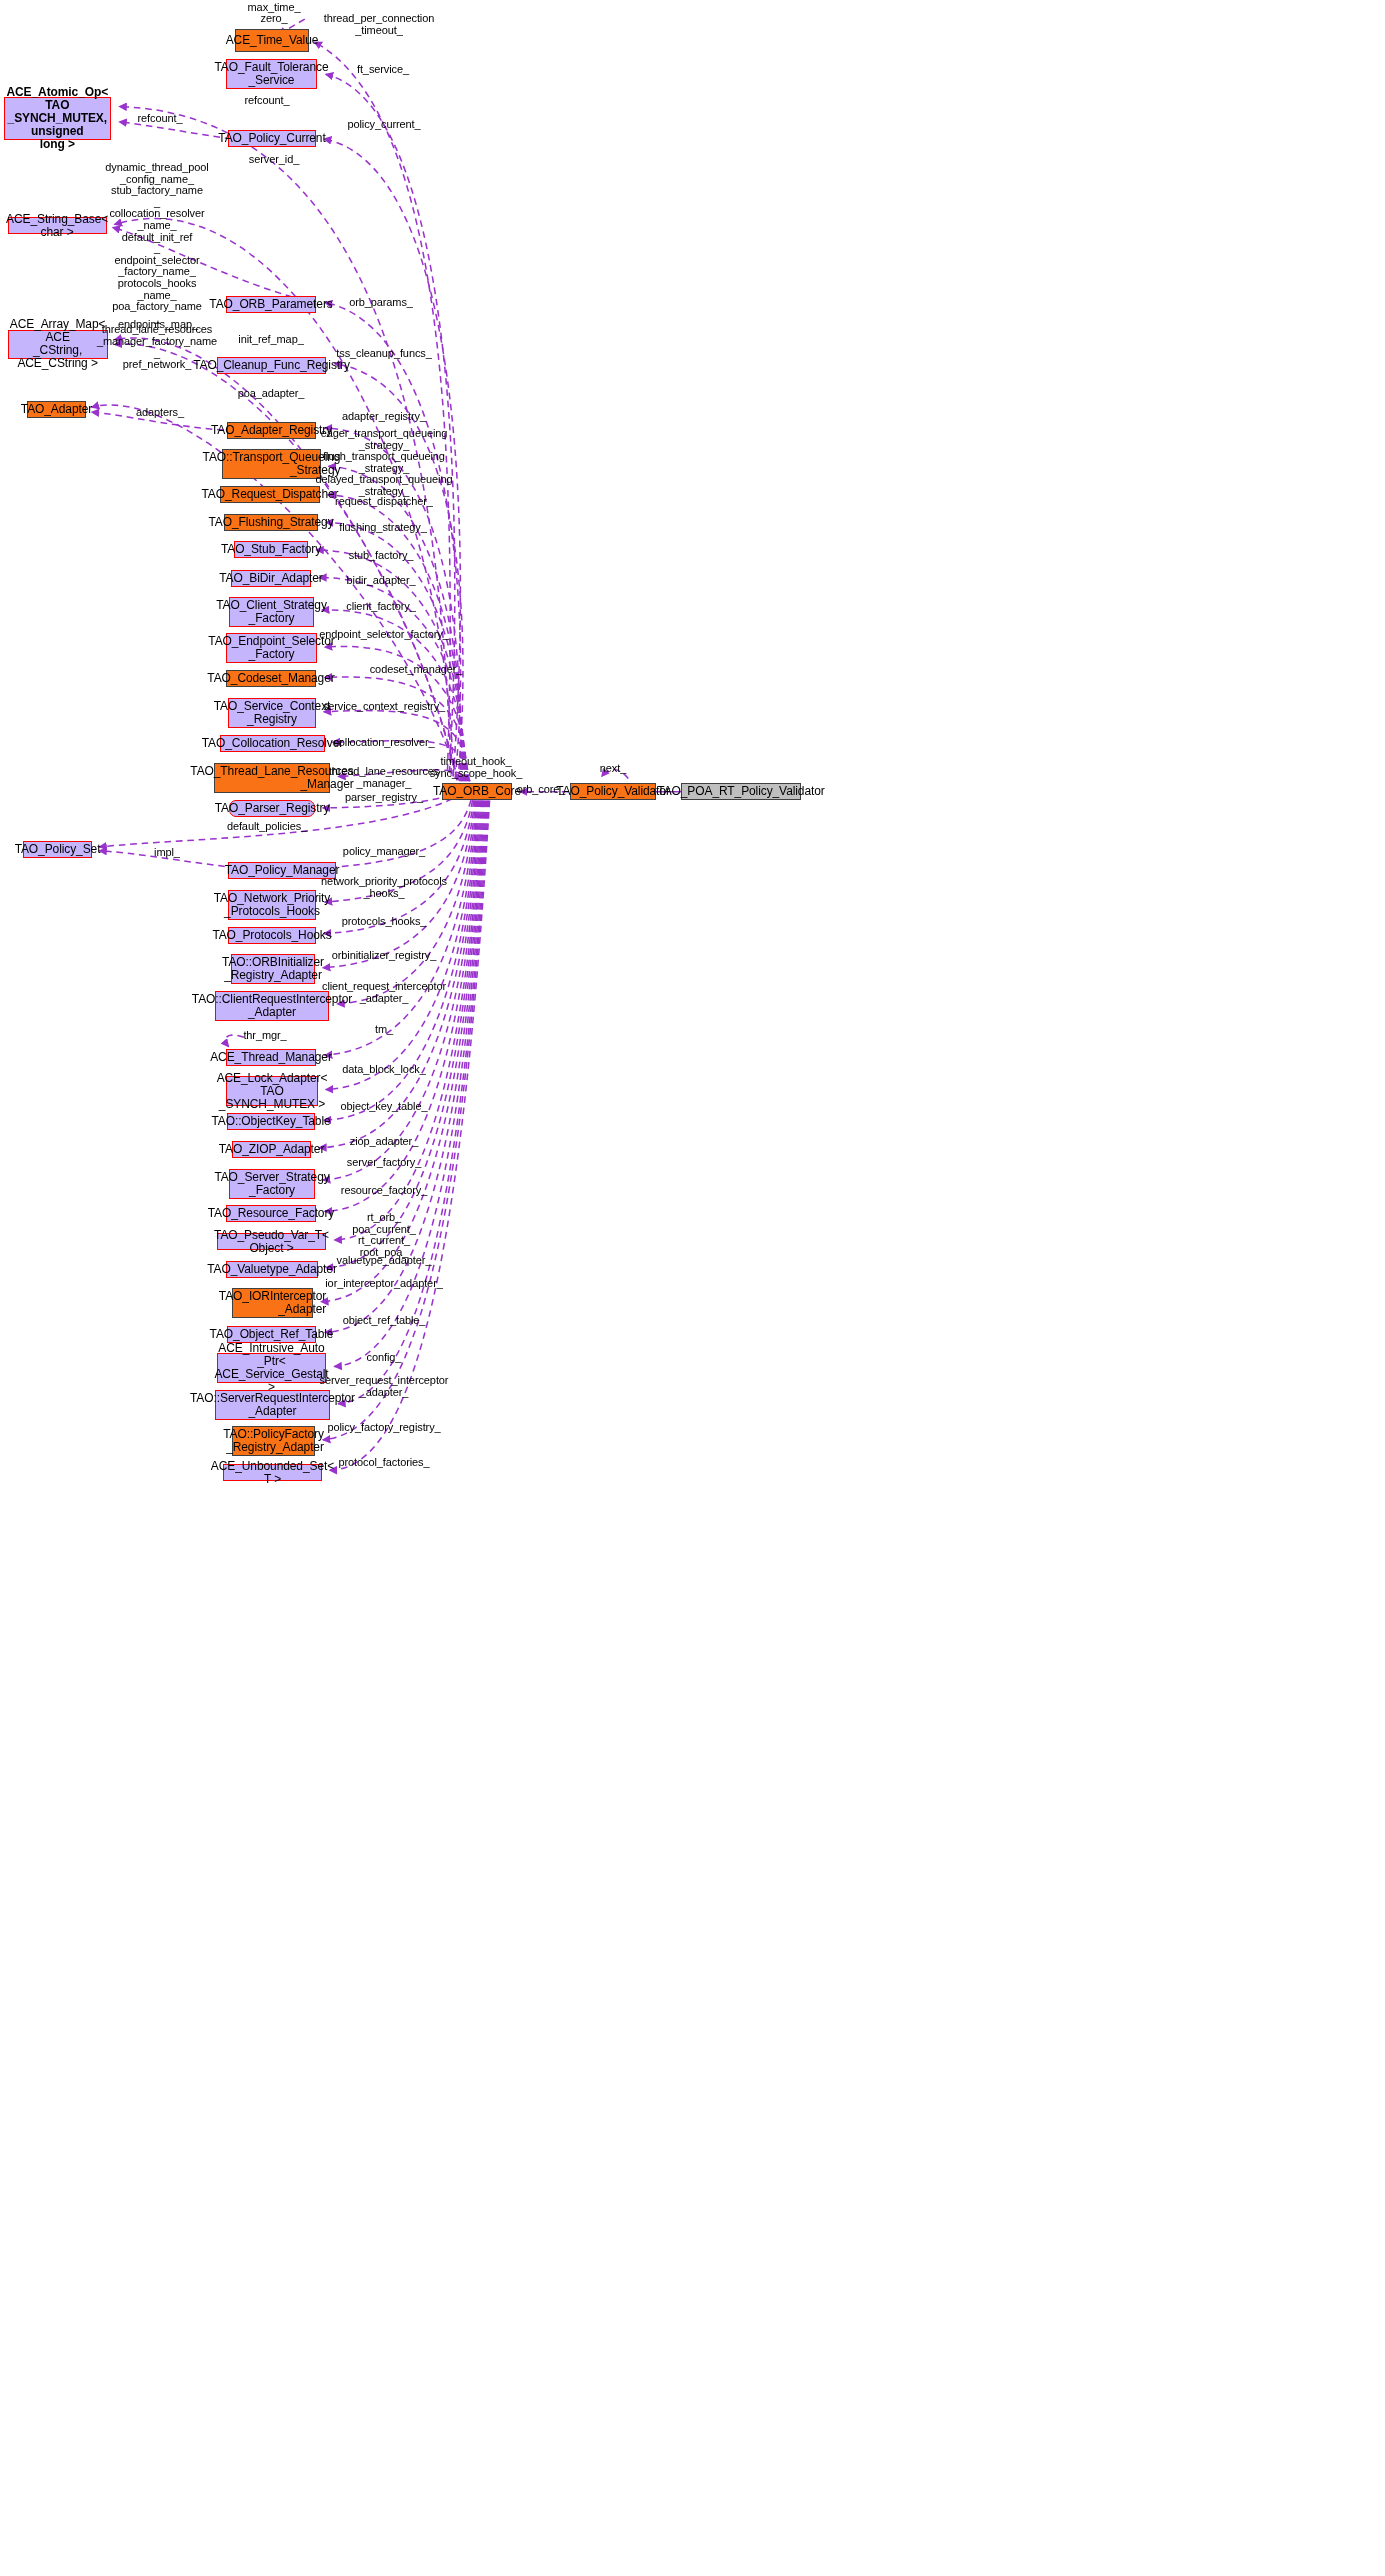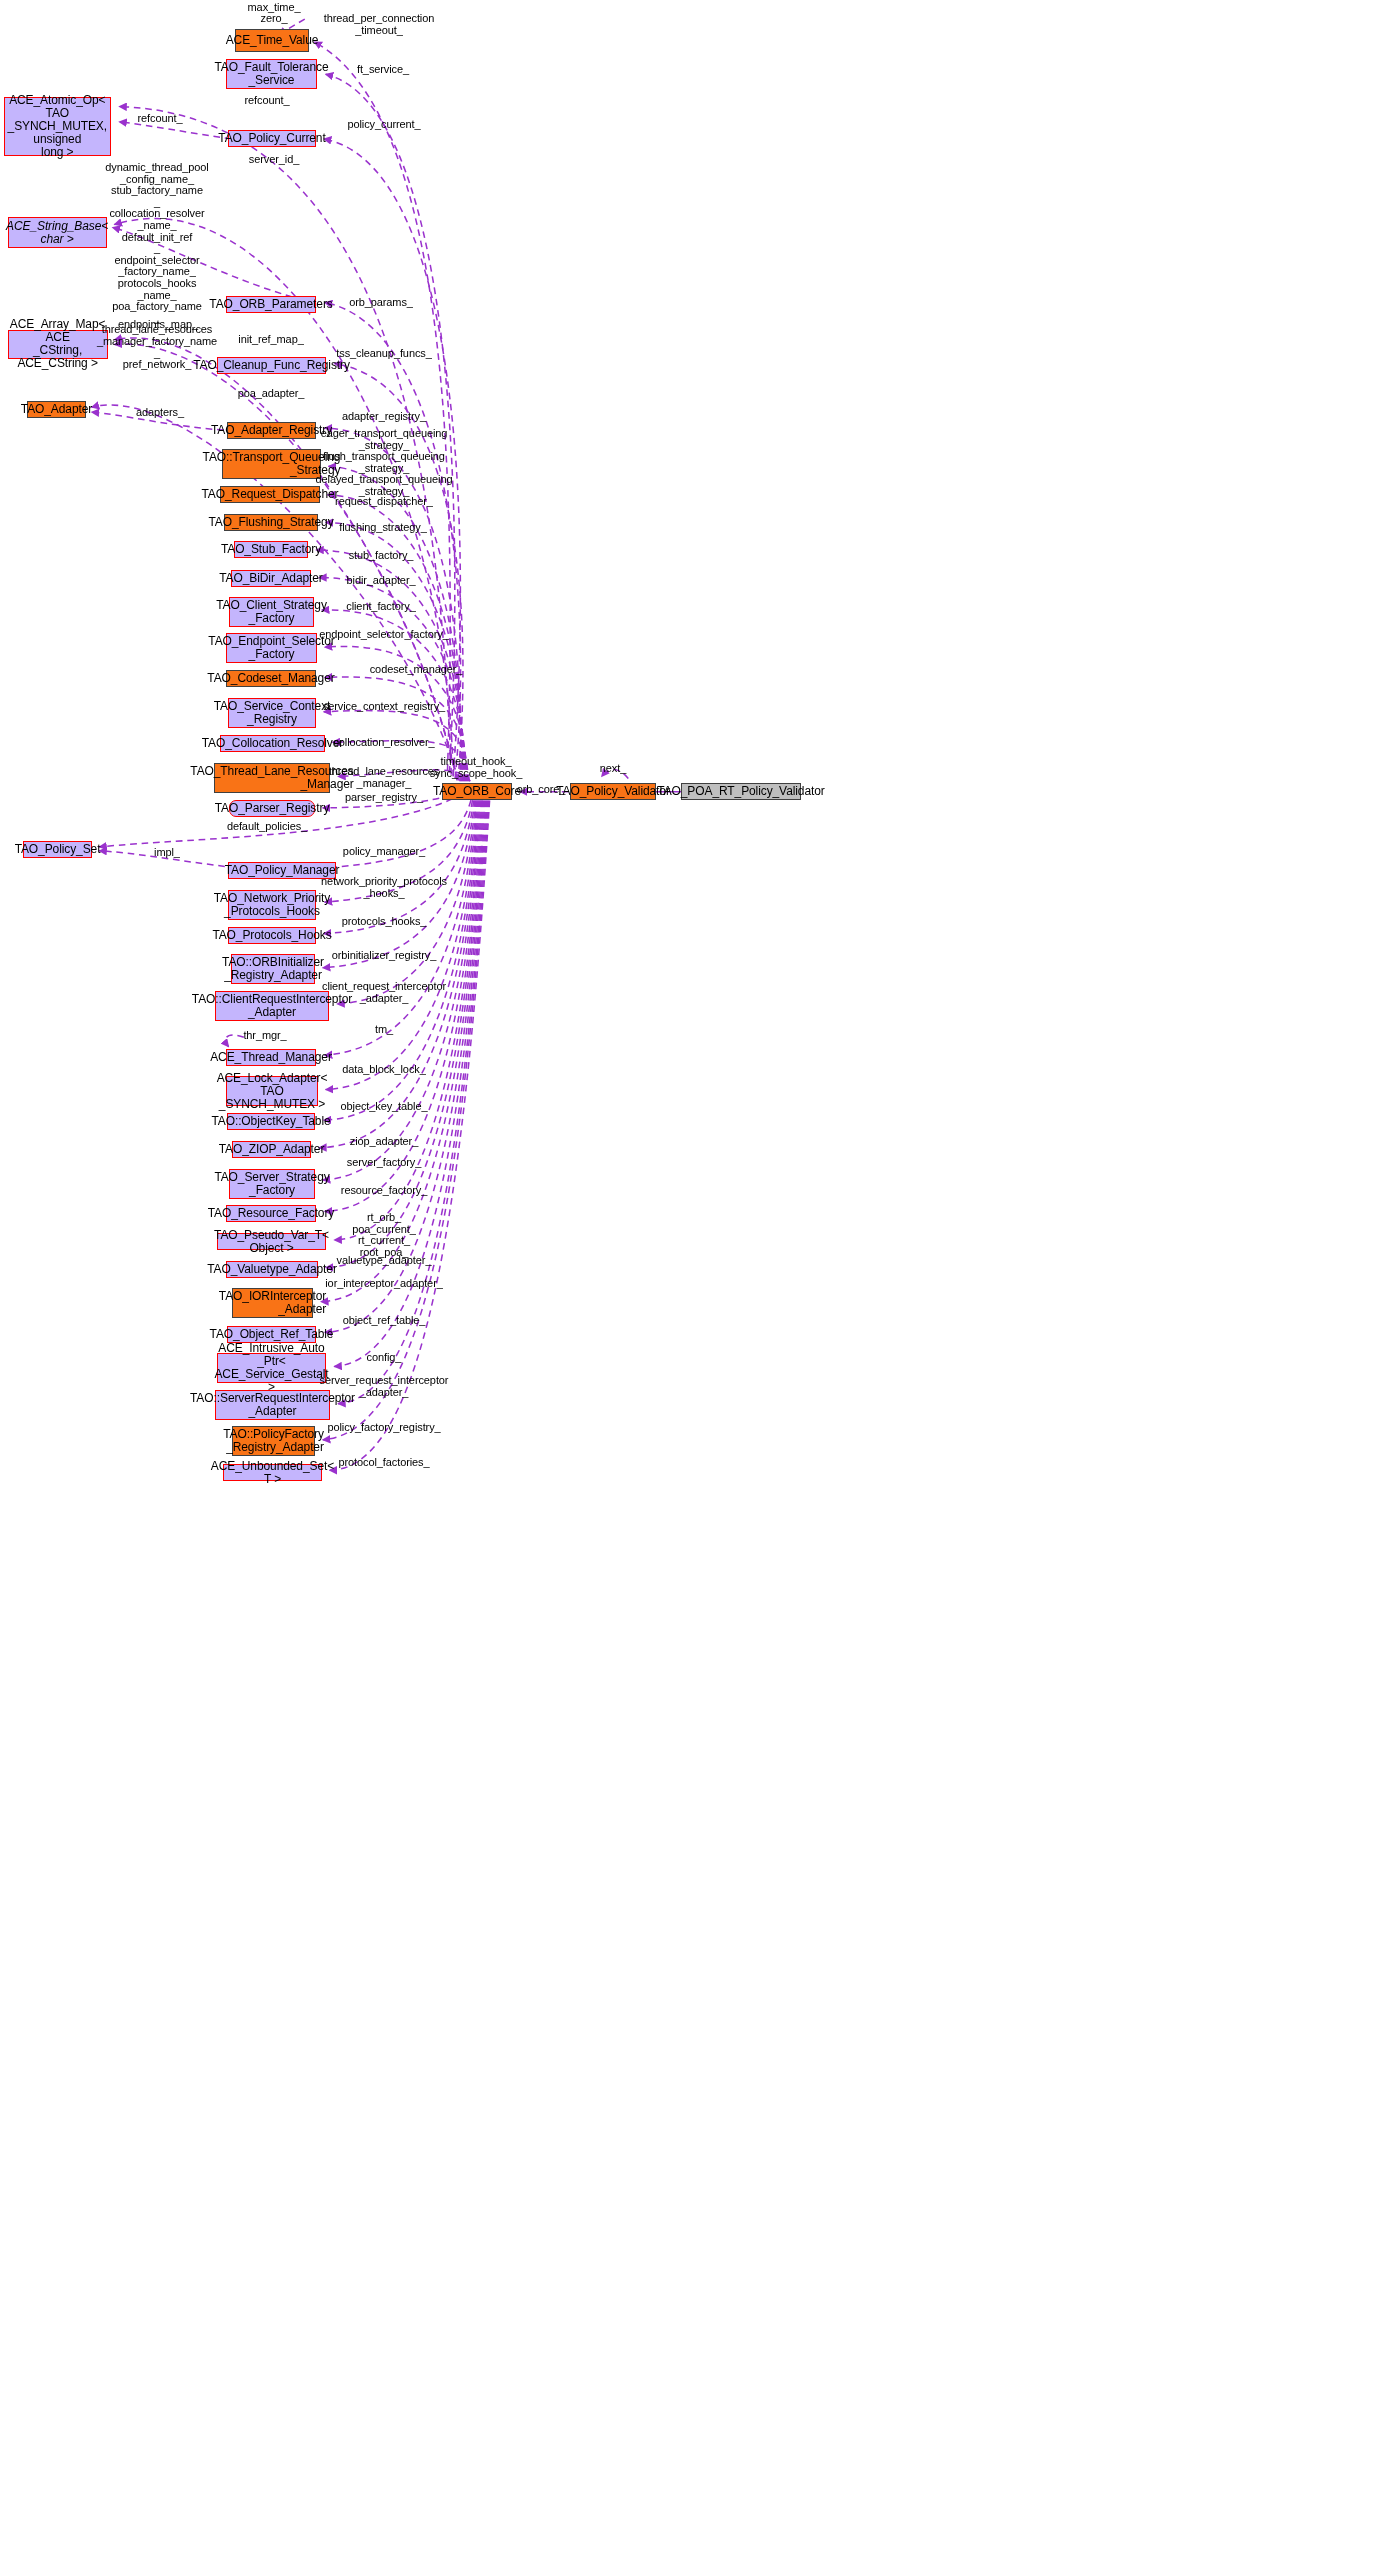--- a/index.html
+++ b/index.html
@@ -126,7 +126,7 @@
       <div class="node gray" style="left: 235px; top: 28.5px; width: 74px; height: 23px;">ACE_Time_Value</div>
       <div class="node red" style="left: 226px; top: 59px; width: 91px; height: 30px;">TAO_Fault_Tolerance
 _Service</div>
-      <div class="node red" style="left: 3.8px; top: 97px; width: 107px; height: 59px;">ACE_Atomic_Op&lt; TAO
+      <div class="node red" style="left: 3.8px; top: 97px; width: 107px; height: 43px; font-weight: bold;">ACE_Atomic_Op&lt; TAO
 _SYNCH_MUTEX, unsigned
 long &gt;</div>
       <div class="node red" style="left: 228px; top: 130px; width: 88px; height: 17px;">TAO_Policy_Current</div>

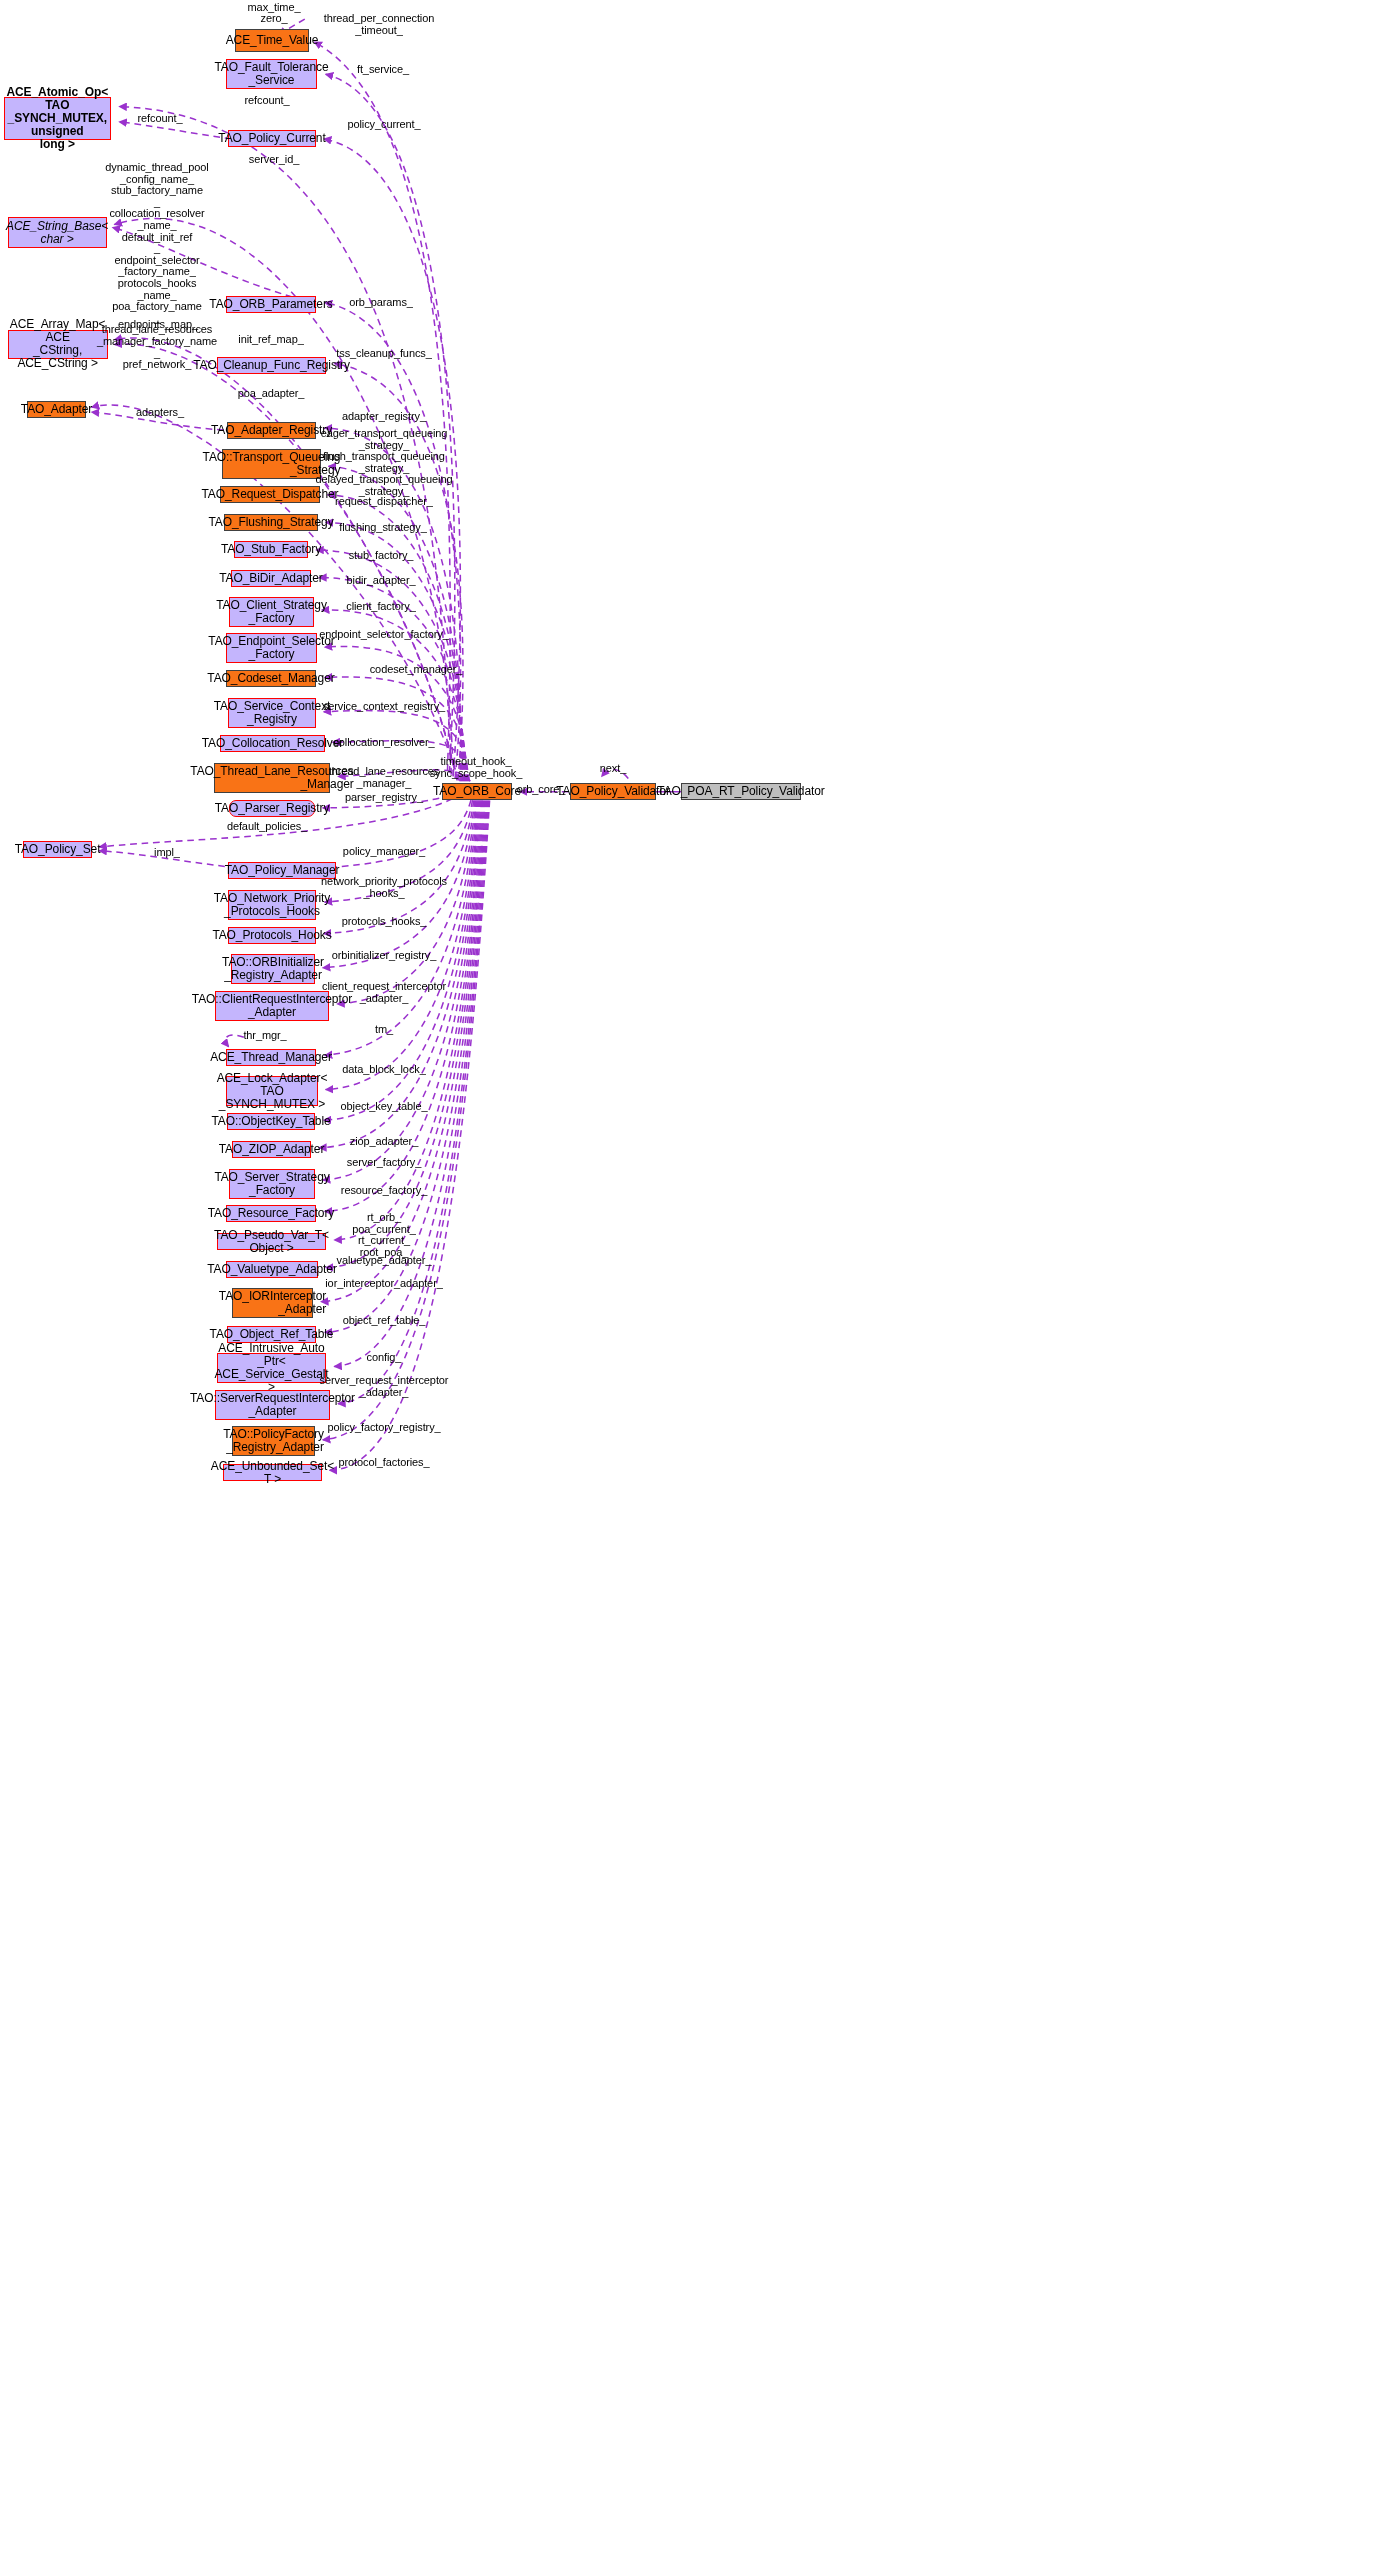--- a/index.html
+++ b/index.html
@@ -130,7 +130,7 @@
 _SYNCH_MUTEX, unsigned
 long &gt;</div>
       <div class="node red" style="left: 228px; top: 130px; width: 88px; height: 17px;">TAO_Policy_Current</div>
-      <div class="node red" style="left: 7.6px; top: 217px; width: 99px; height: 31px; font-style: italic;">ACE_String_Base&lt; char &gt;</div>
+      <div class="node red" style="left: 7.6px; top: 217px; width: 99px; height: 17px;">ACE_String_Base&lt; char &gt;</div>
       <div class="node red" style="left: 226px; top: 296px; width: 90px; height: 17px;">TAO_ORB_Parameters</div>
       <div class="node red" style="left: 7.6px; top: 330px; width: 100px; height: 28.5px;">ACE_Array_Map&lt; ACE
 _CString, ACE_CString &gt;</div>

